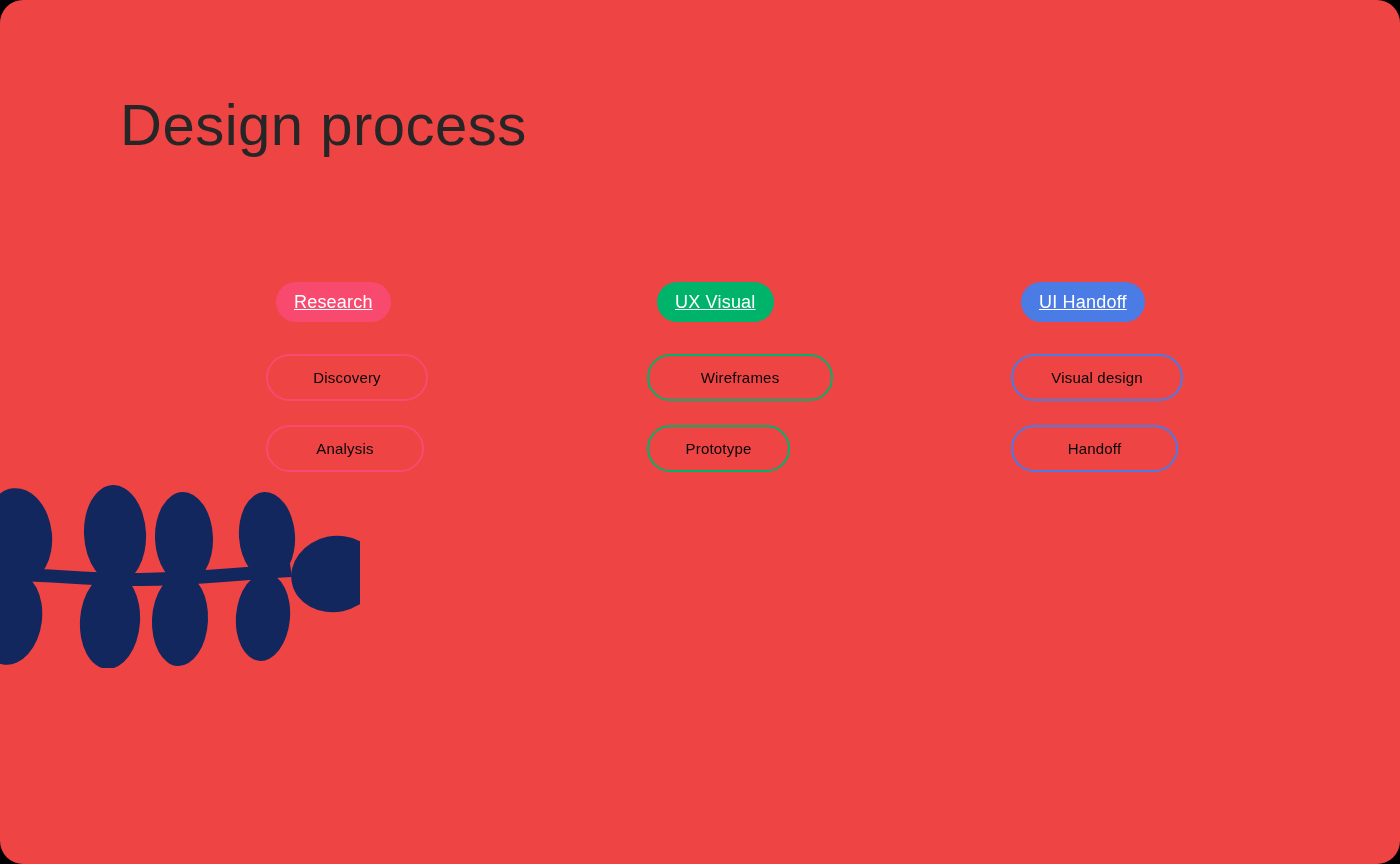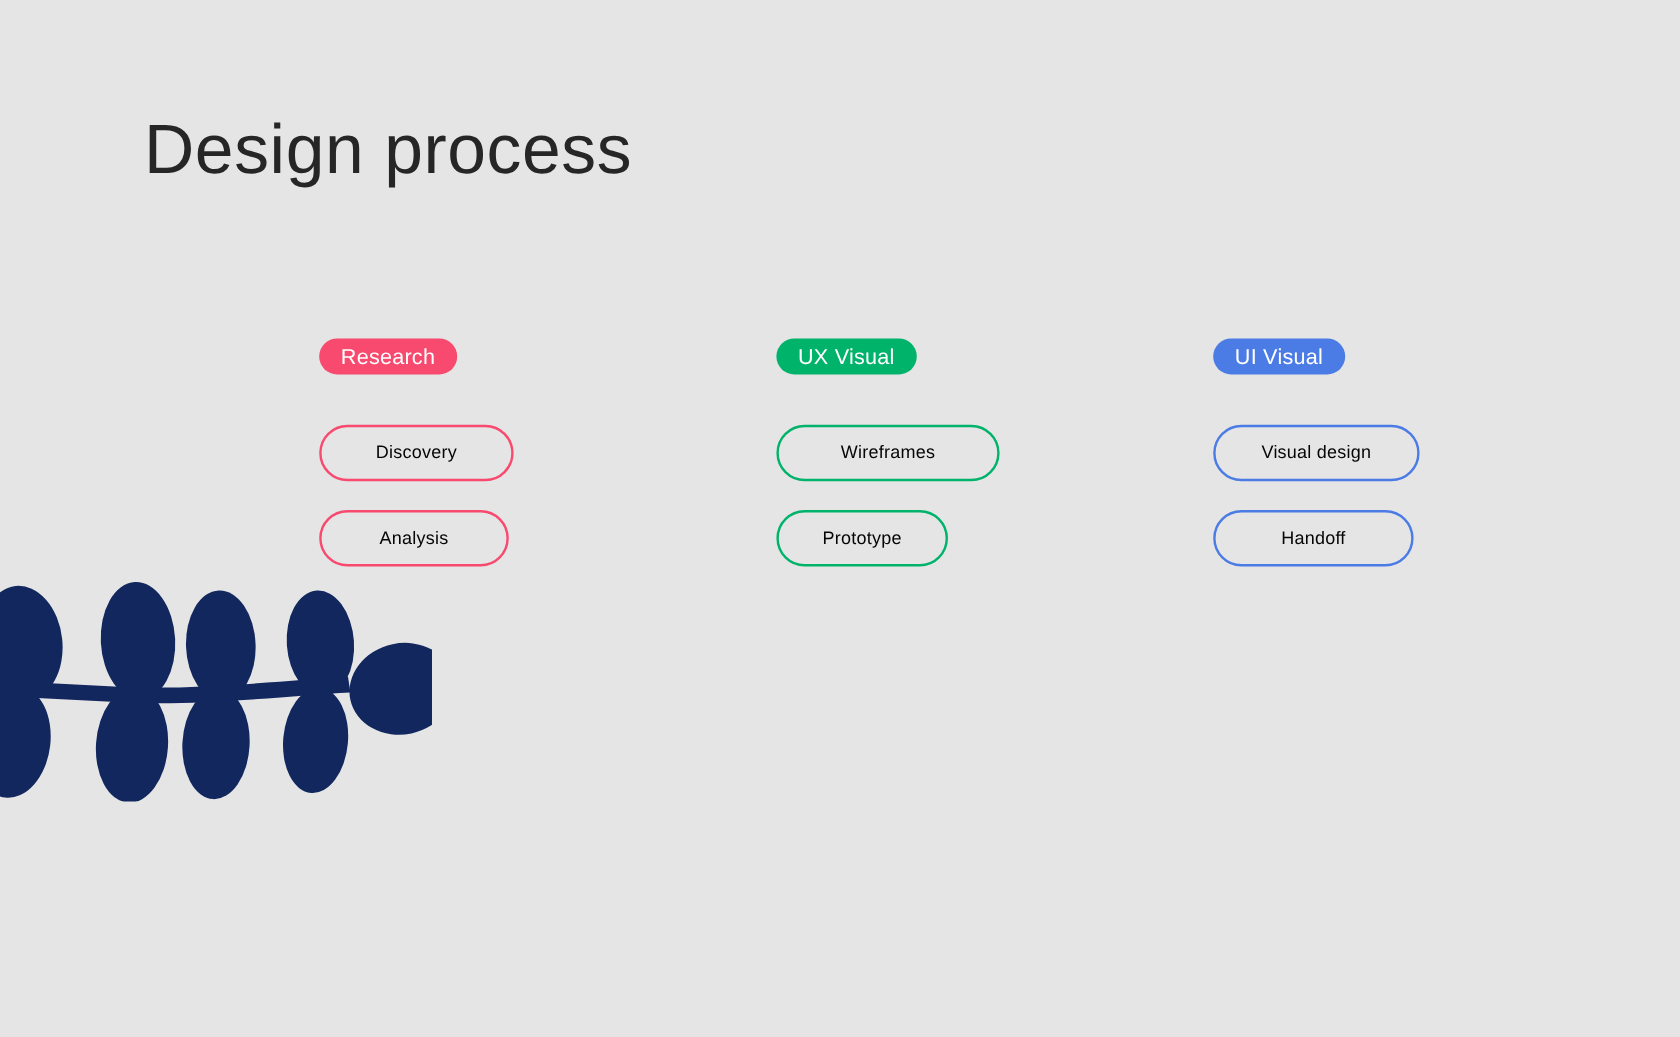--- a/index.html
+++ b/index.html
@@ -112,7 +112,7 @@
 </head>
 <body style="background: rgb(0, 0, 0);">
 
-<div id="canvas" style="background: #e5e5e5;">
+<div id="canvas" style="background: #ef4444; border-radius: 23px;">
 
   <div class="page-title" style="color: rgb(38, 38, 38);">Design process</div>
 

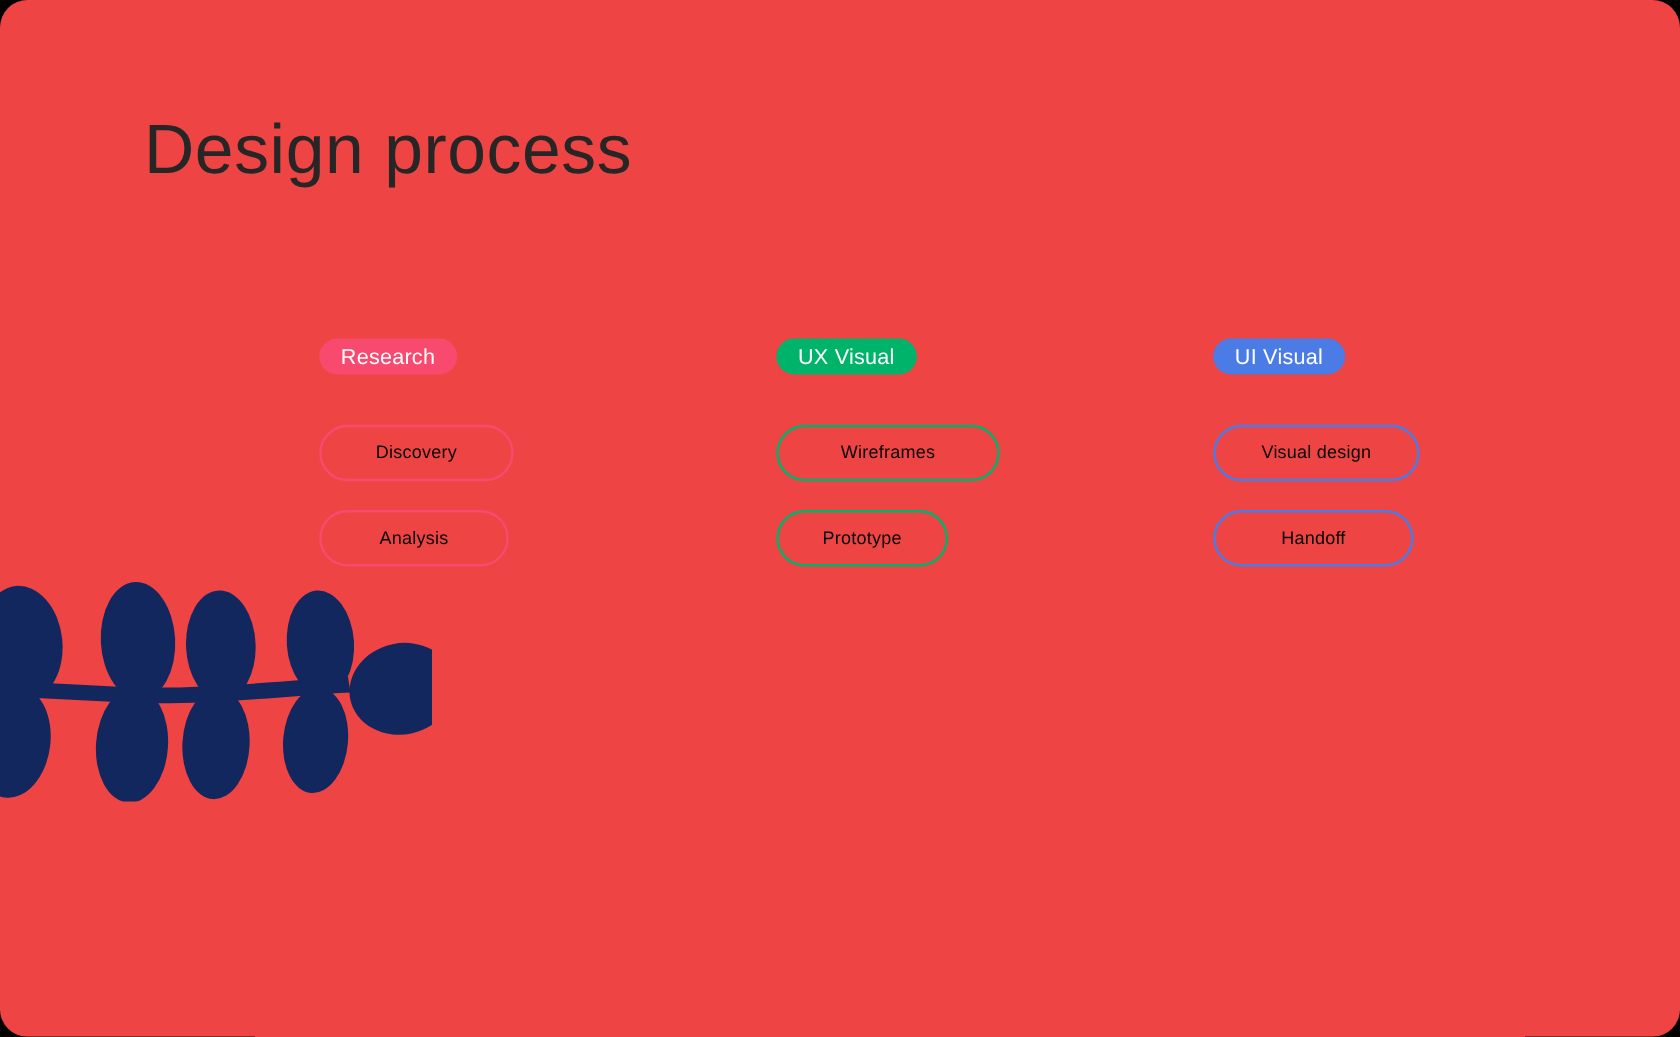--- a/index.html
+++ b/index.html
@@ -60,8 +60,8 @@
   .pill-head {
     position: absolute;
     top: 0;
-    left: 0;
-    height: 30px;
+    left: 10px;
+    height: 40px;
     border-radius: 23px;
     display: flex;
     align-items: center;
@@ -73,6 +73,7 @@
     white-space: nowrap;
     box-sizing: border-box;
     padding: 0 18px;
+    text-decoration: underline;
   }
 
   

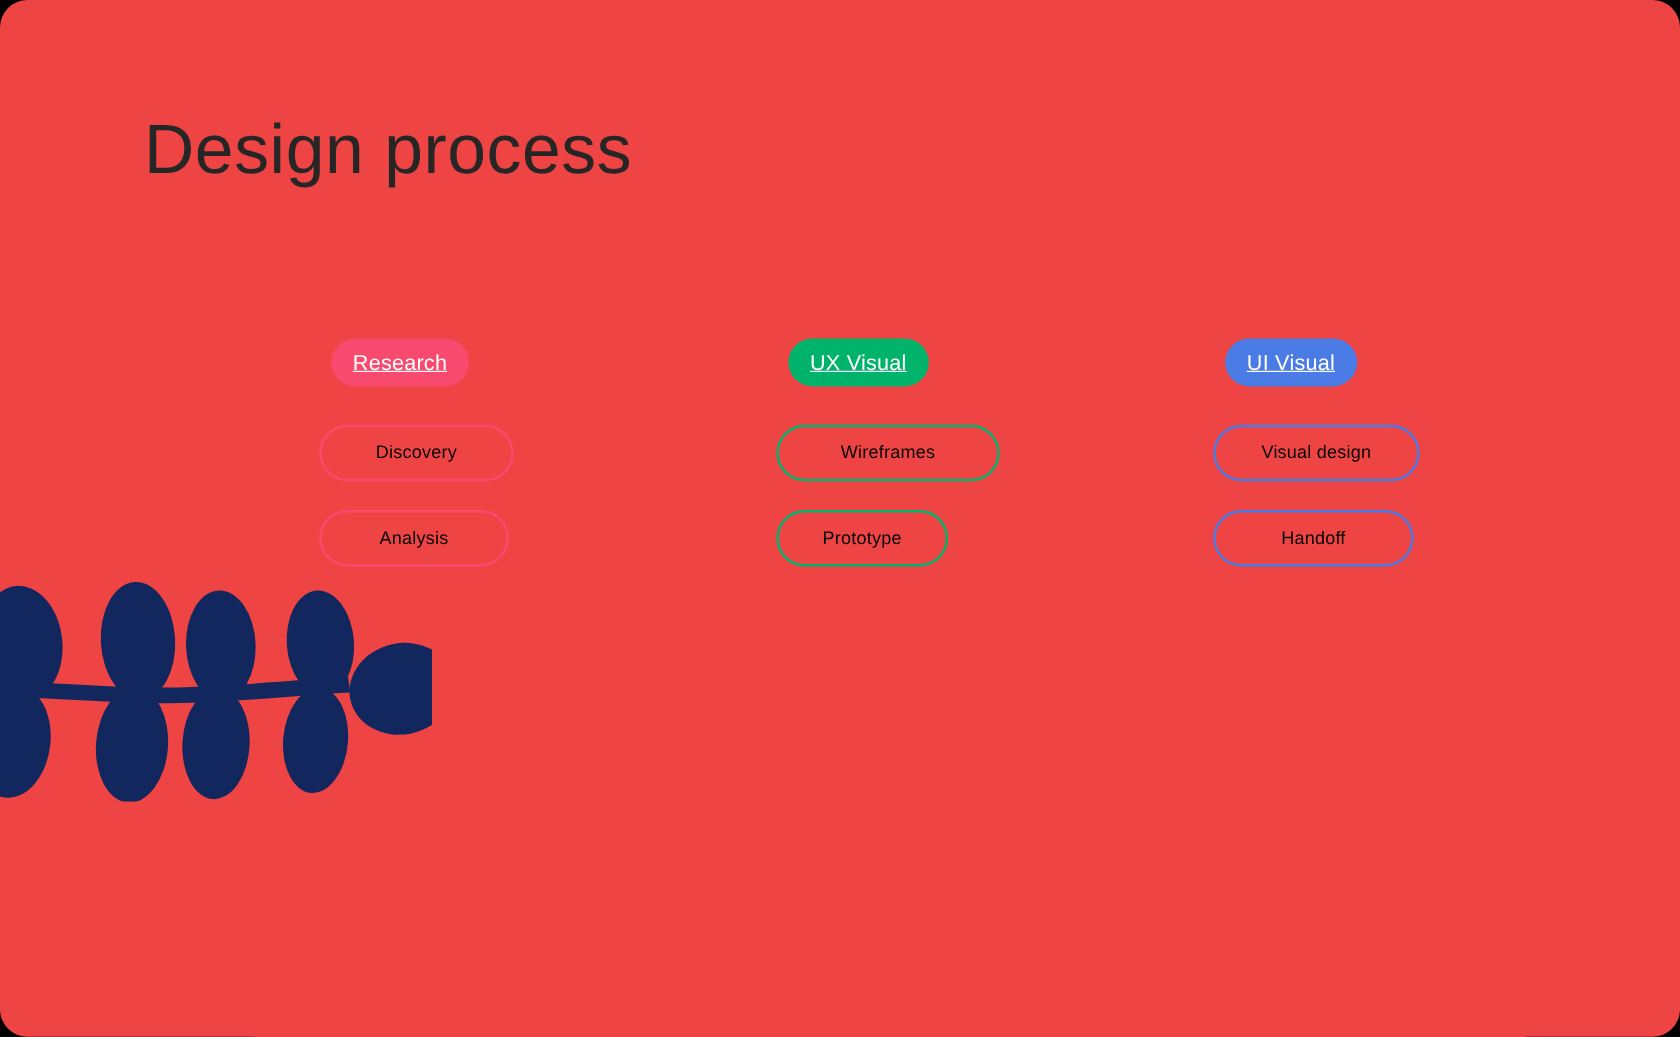--- a/index.html
+++ b/index.html
@@ -153,7 +153,7 @@
     </div>
 
     <div class="column col-2">
-      <div class="pill-head" style="background: rgb(75, 123, 229); color: rgb(255, 255, 255);">UI Visual</div>
+      <div class="pill-head" style="background: rgb(75, 123, 229); color: rgb(255, 255, 255);">UI Handoff</div>
       <div class="pill-step row-0" style="border-color: rgb(75, 123, 229); width: 172px;">Visual design</div>
       <div class="pill-step row-1" style="border-color: rgb(75, 123, 229); width: 167px;">Handoff</div>
     </div>

